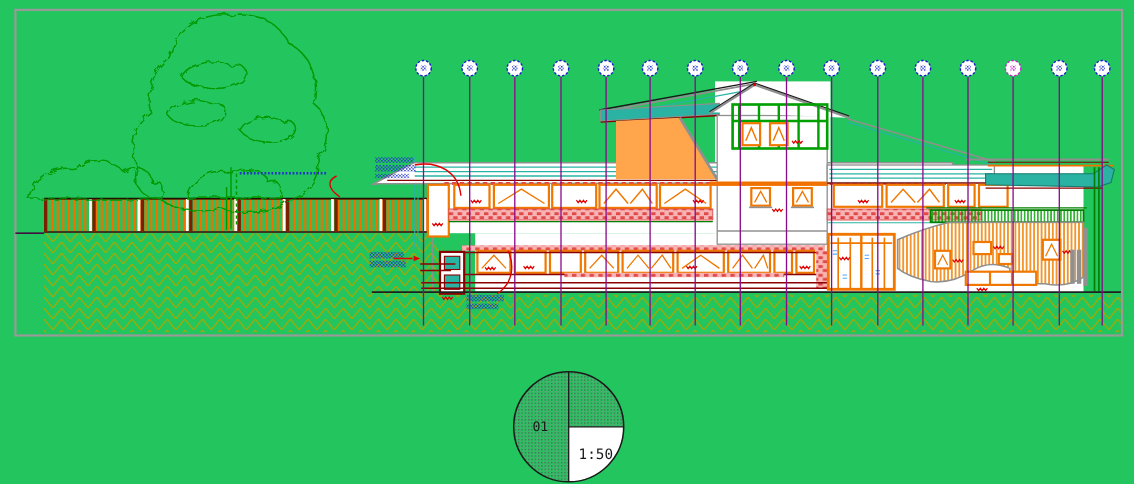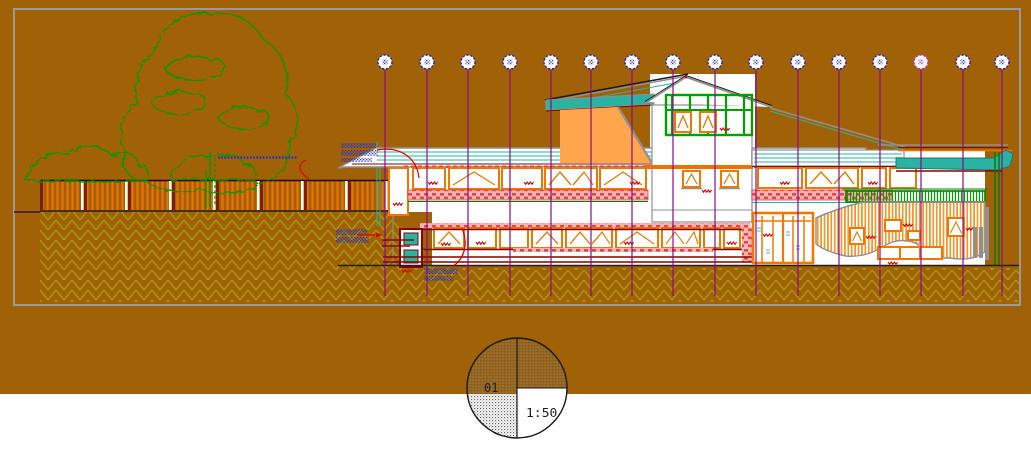--- a/index.html
+++ b/index.html
@@ -4,7 +4,7 @@
 <style>
   html,body{margin:0;padding:0;background:#ffffff;width:1031px;height:454px;overflow:hidden;
             font-family:"DejaVu Sans Mono", monospace;}
-  .canvas{position:relative;width:1031px;height:394px;background:#a16207;}
+  .canvas{position:relative;width:1031px;height:440px;background:#22c55e;}
   svg{display:block}
   text{font-family:"DejaVu Sans Mono", monospace;}
 </style>

